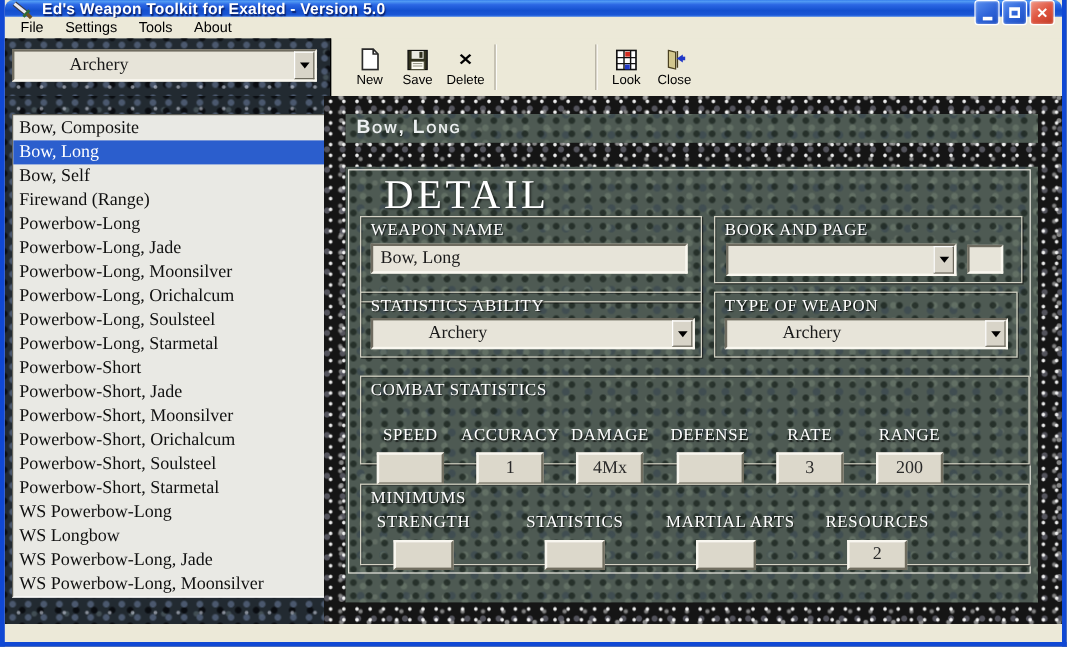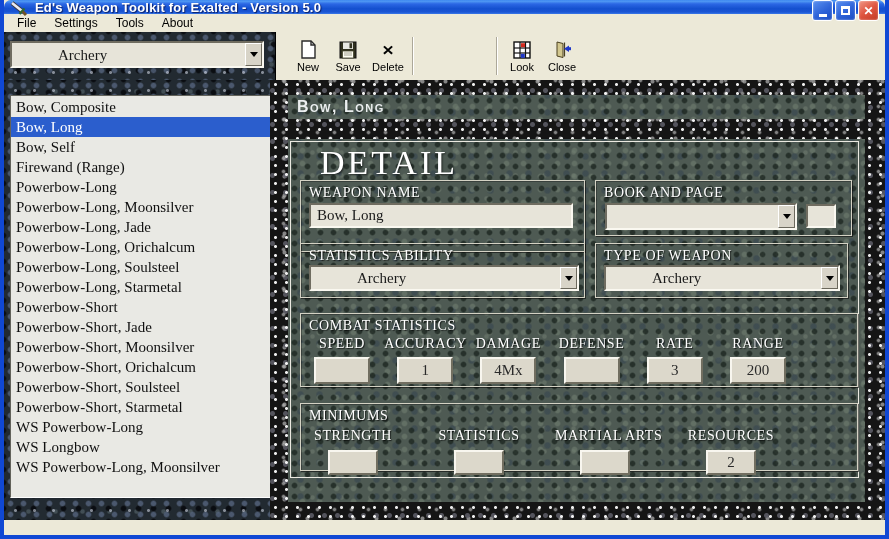--- a/index.html
+++ b/index.html
@@ -244,8 +244,8 @@
             <div class="list-item">Bow, Self</div>
             <div class="list-item">Firewand (Range)</div>
             <div class="list-item">Powerbow-Long</div>
+            <div class="list-item">Powerbow-Long, Jade</div>
             <div class="list-item">Powerbow-Long, Moonsilver</div>
-            <div class="list-item">Powerbow-Long, Jade</div>
             <div class="list-item">Powerbow-Long, Orichalcum</div>
             <div class="list-item">Powerbow-Long, Soulsteel</div>
             <div class="list-item">Powerbow-Long, Starmetal</div>

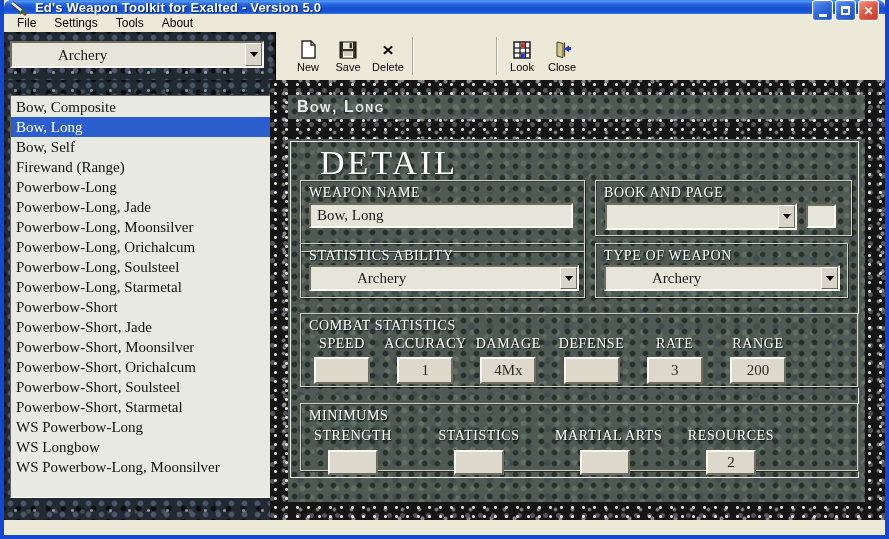--- a/index.html
+++ b/index.html
@@ -118,7 +118,7 @@
 
   .stat-row{position:absolute;left:0;top:22px;right:0;display:flex;justify-content:space-between;
     padding:0 58px 0 0;}
-  .stat-col{width:82px;text-align:center;}
+  .stat-col{width:82px;text-align:center;margin-top:20px;}
   .stat-col .glabel{margin:0;display:block;text-align:center;}
   .statbox{width:56px;height:27px;margin:5px auto 0;background:#dcd8cb;border:2px solid;
     border-color:#f8f6ef #716e60 #716e60 #f8f6ef;text-align:center;line-height:23px;

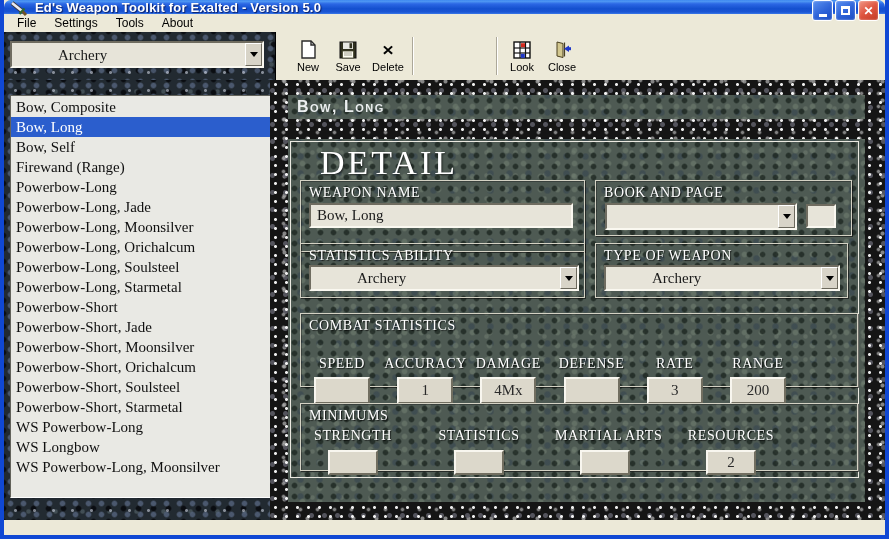--- a/index.html
+++ b/index.html
@@ -257,6 +257,7 @@
             <div class="list-item">Powerbow-Short, Starmetal</div>
             <div class="list-item">WS Powerbow-Long</div>
             <div class="list-item">WS Longbow</div>
+            <div class="list-item">WS Powerbow-Long, Jade</div>
             <div class="list-item">WS Powerbow-Long, Moonsilver</div>
         </div>
         <div class="scrollbar">

